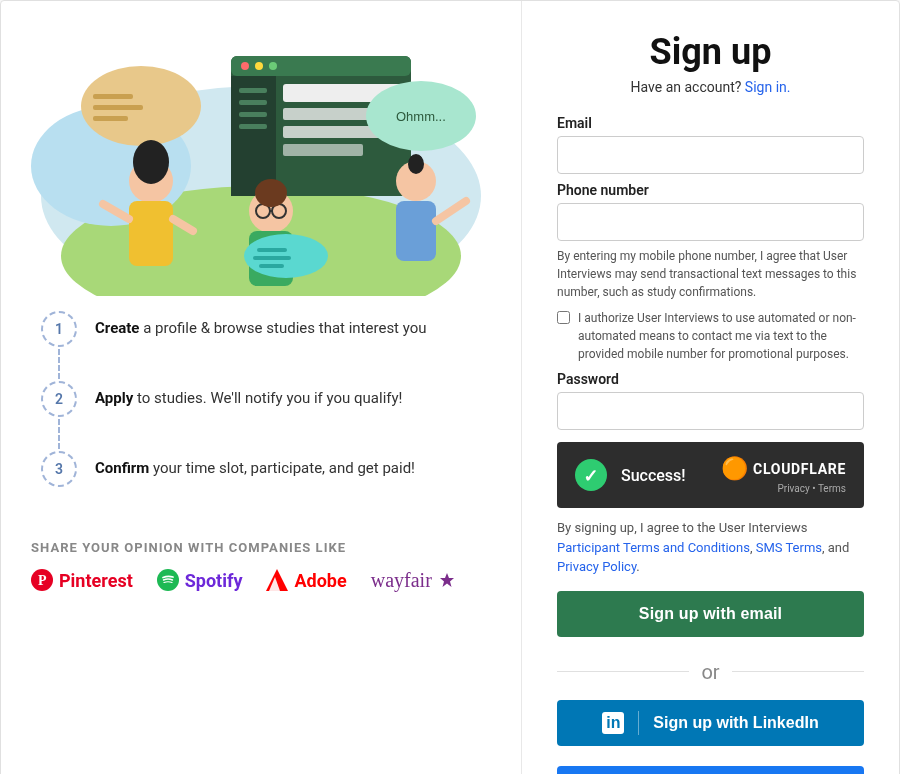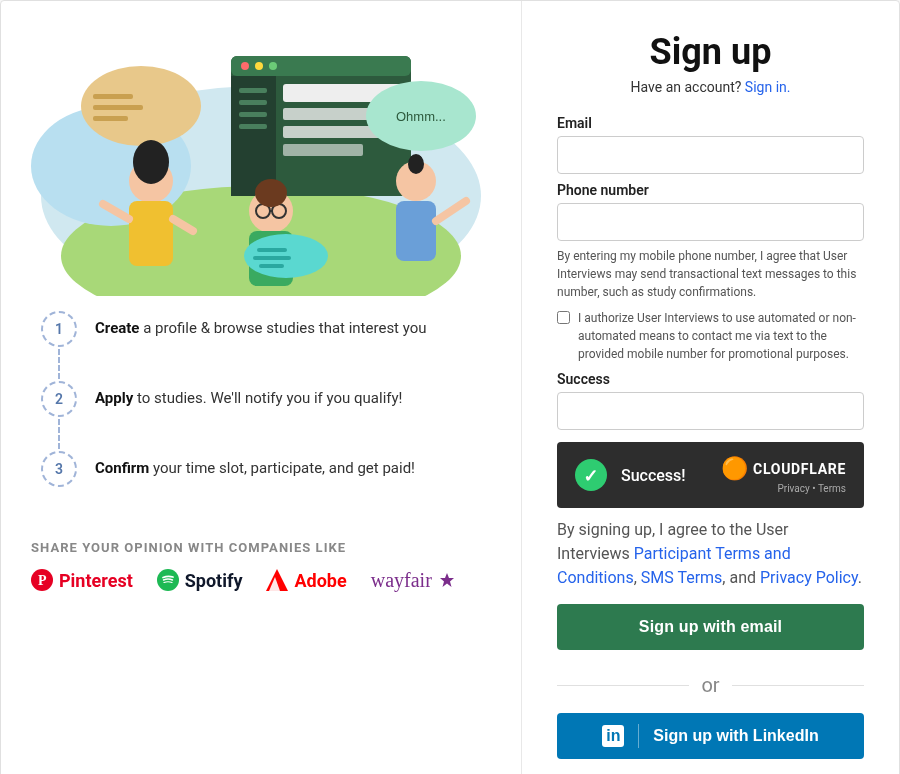--- a/index.html
+++ b/index.html
@@ -488,7 +488,7 @@
     </div>
 
     <div class="form-group">
-      <label class="form-label">Success</label>
+      <label class="form-label">Password</label>
       <input type="password" class="form-input" style="">
     </div>
 

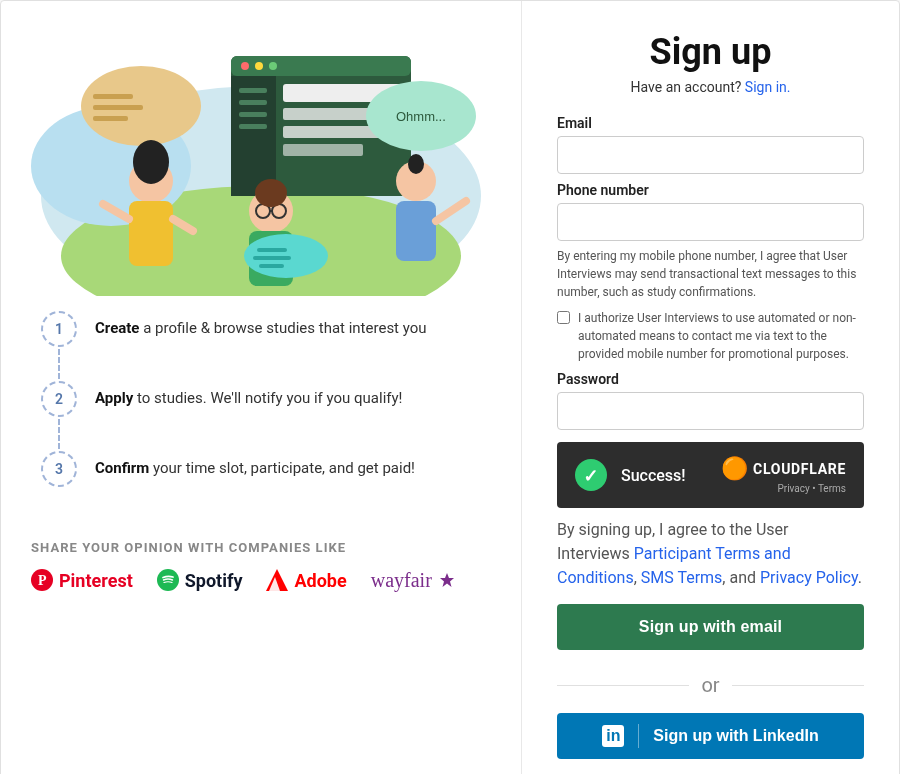--- a/index.html
+++ b/index.html
@@ -243,7 +243,7 @@
       color: #aaa;
     }
     .terms-text {
-      font-size: 16px;
+      font-size: 13px;
       color: #555;
       margin-bottom: 14px;
       line-height: 1.5;

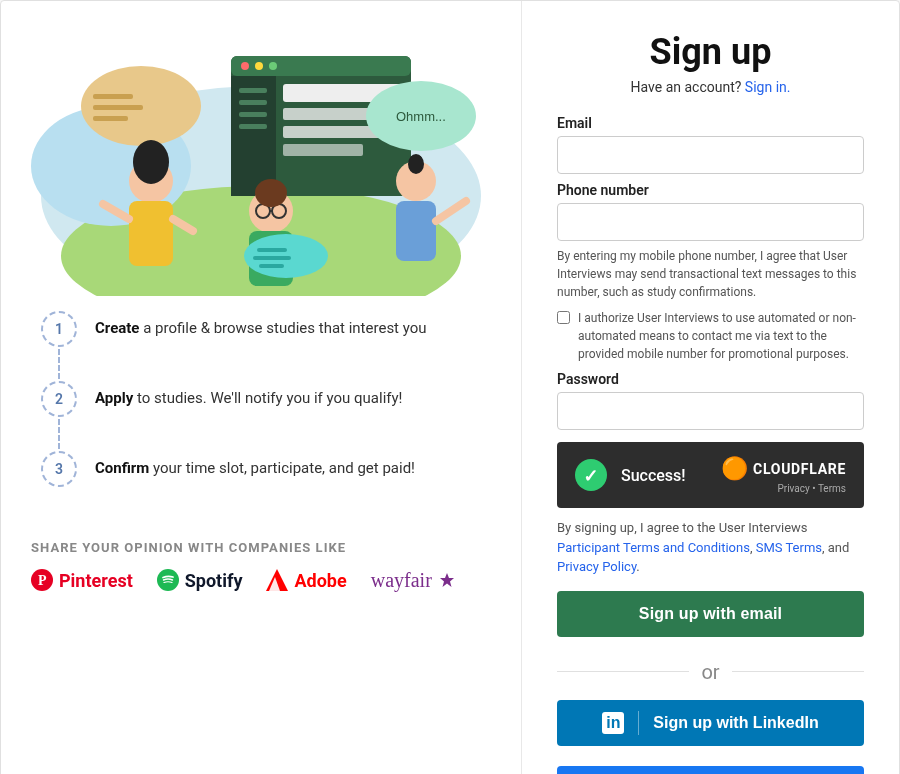--- a/index.html
+++ b/index.html
@@ -117,7 +117,7 @@
       font-weight: 700;
     }
     .brand-pinterest { color: #e60023; }
-    .brand-spotify { color: #0f172a; justify-content: center; }
+    .brand-spotify { color: #6d28d9; justify-content: center; }
     .brand-adobe { color: #ff0000; }
 
     

